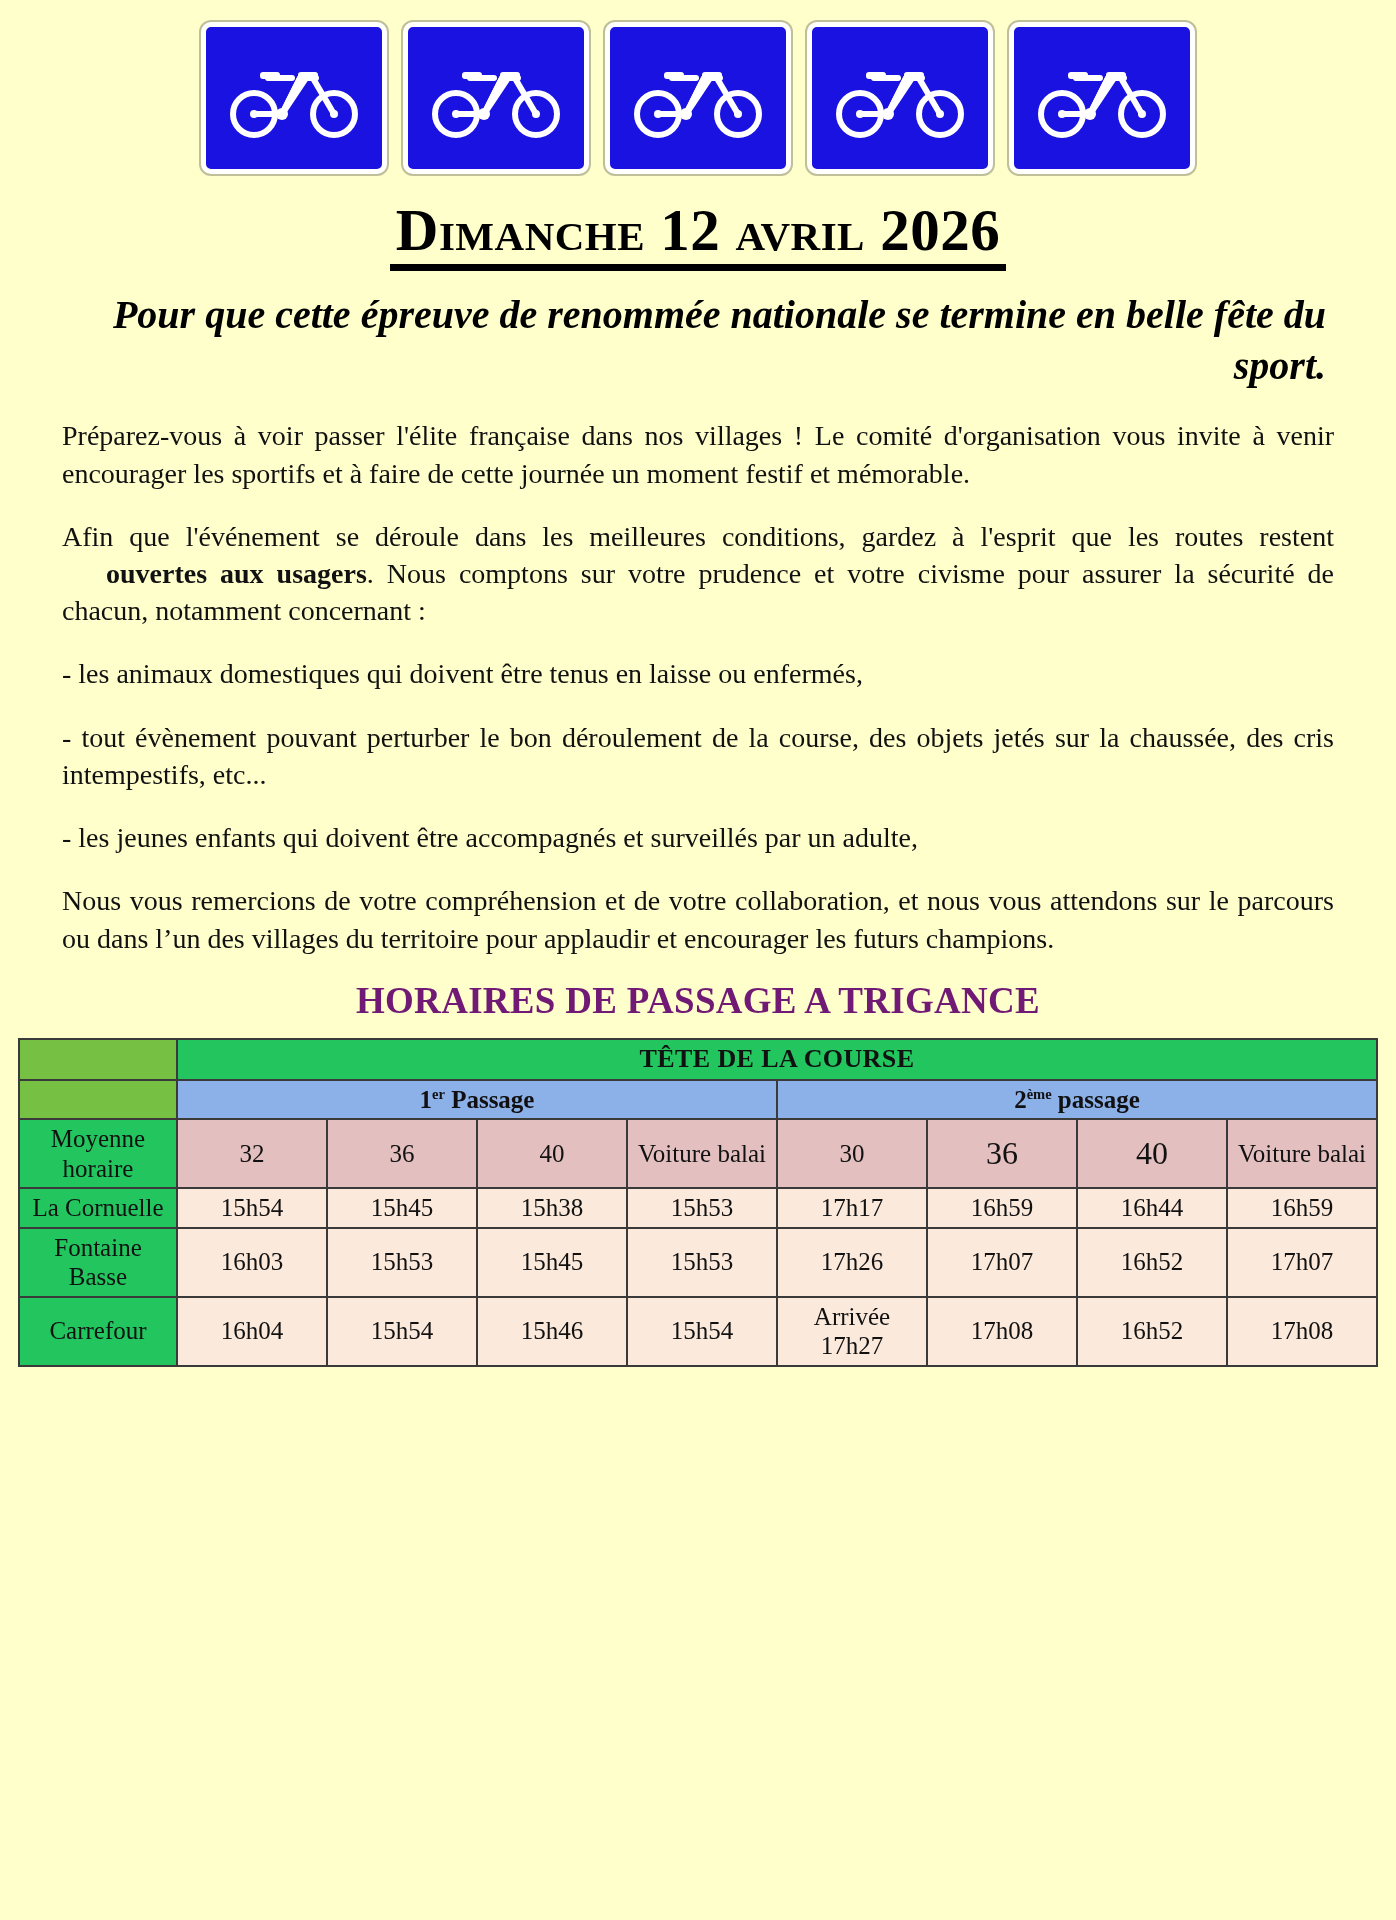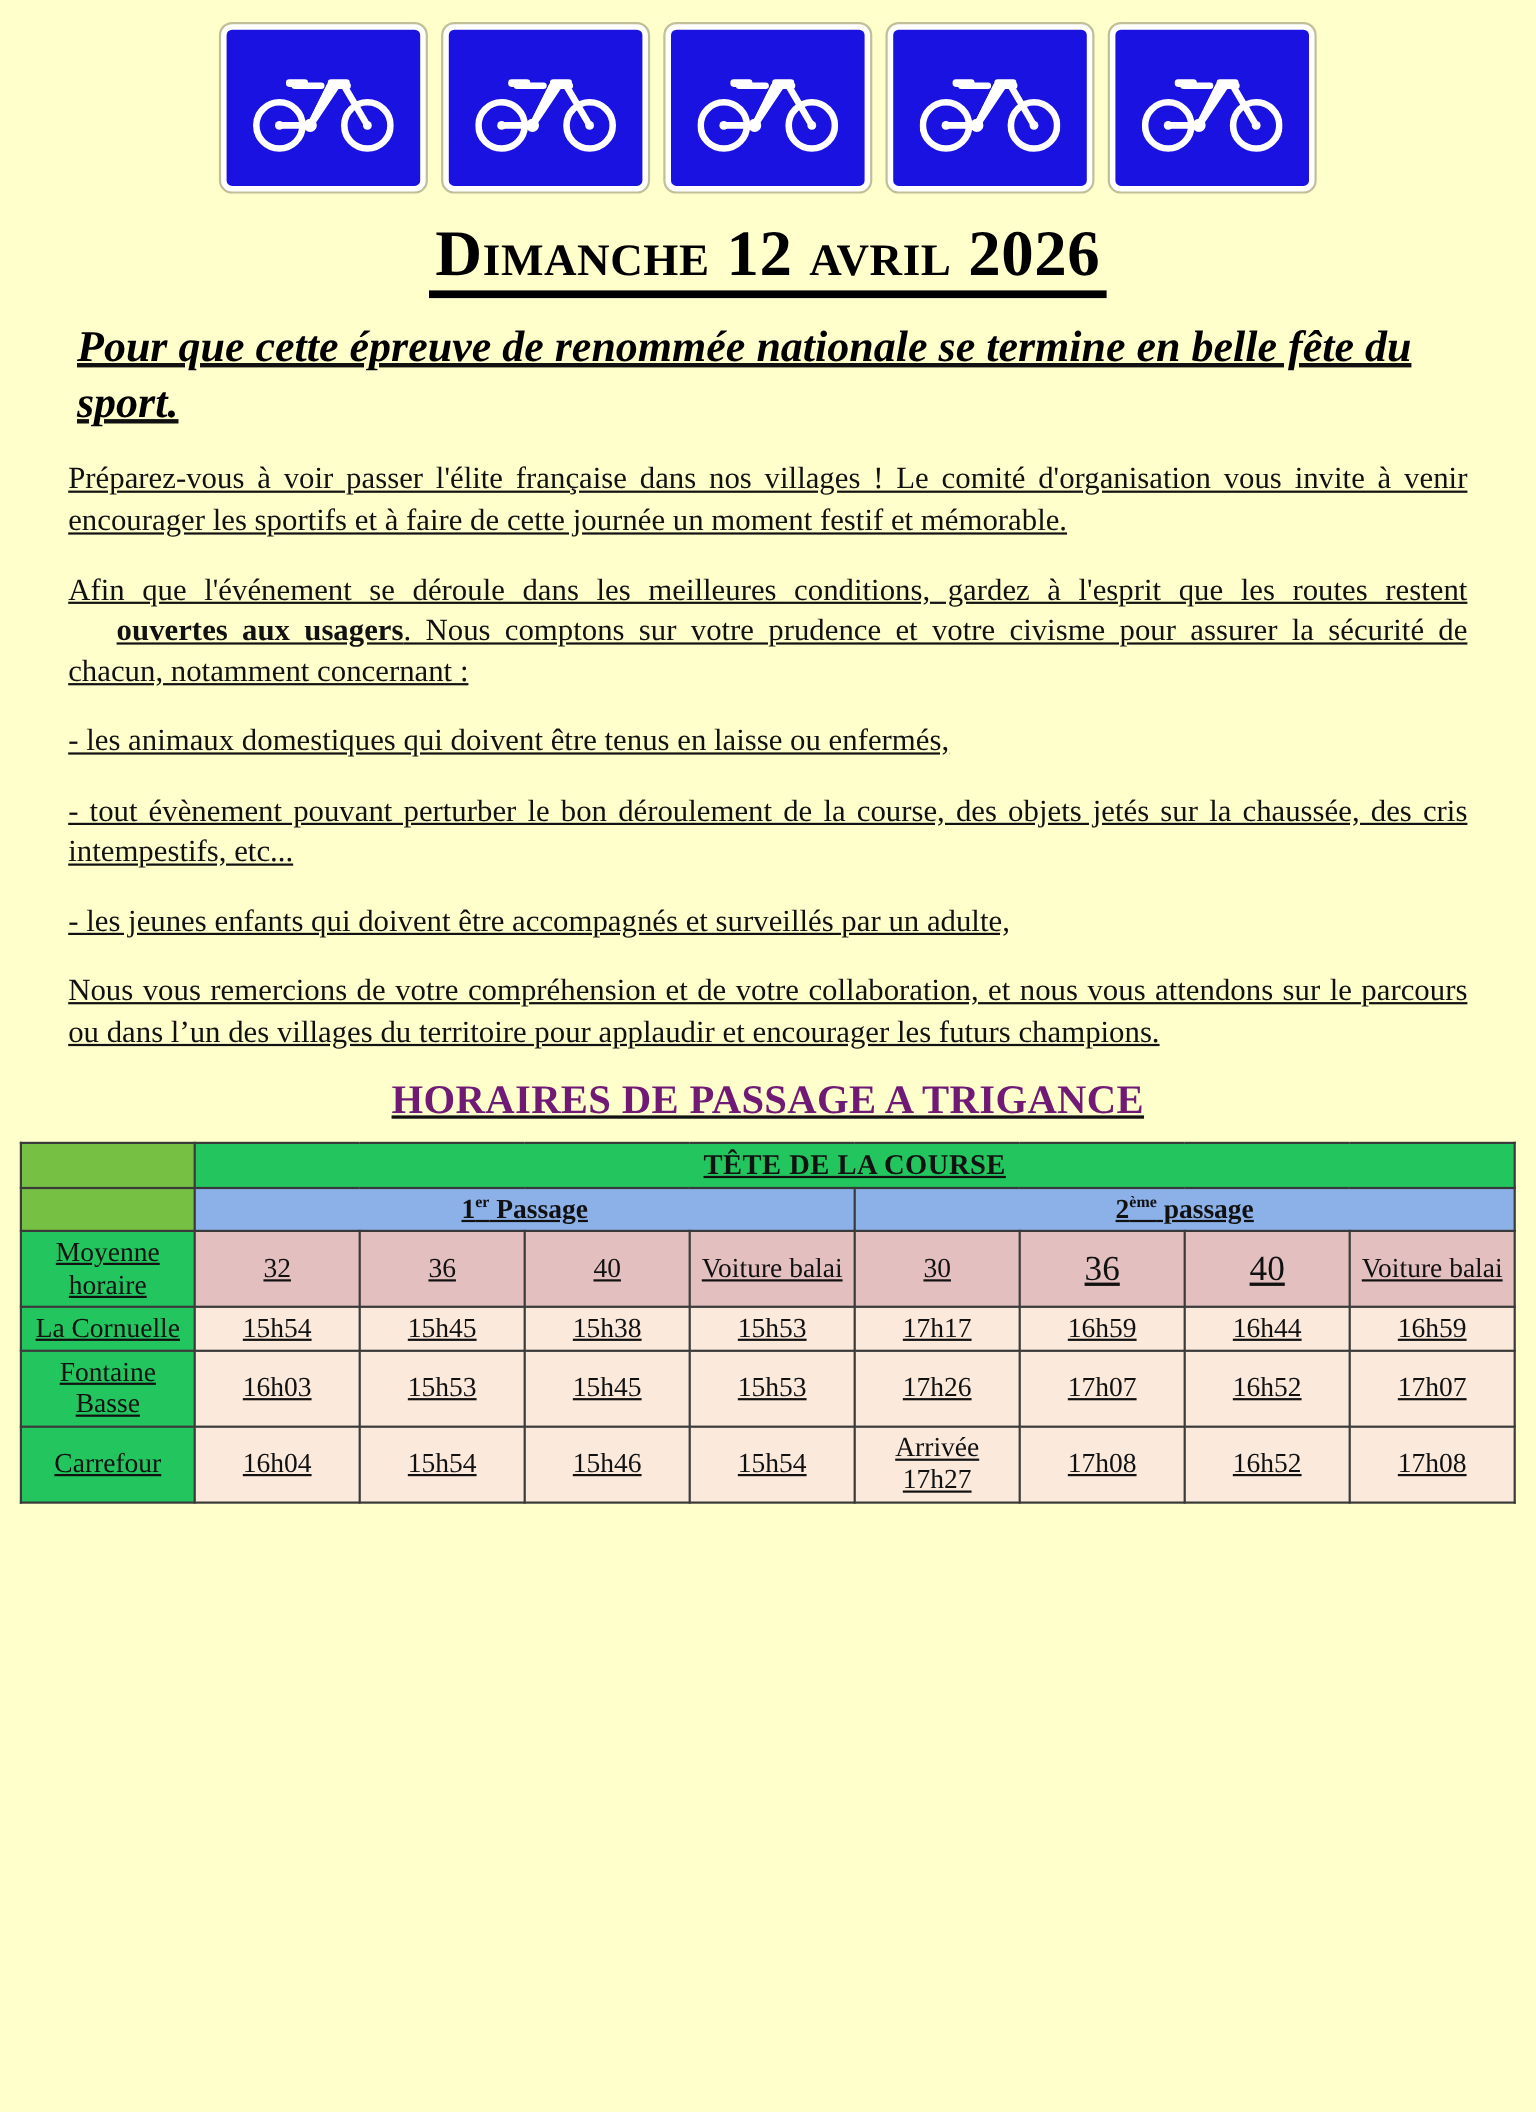--- a/index.html
+++ b/index.html
@@ -20,7 +20,6 @@
     height: 1920px;
     background: #ffffcc;
     box-sizing: border-box;
-    text-decoration: underline;
   }
   
   .signs {

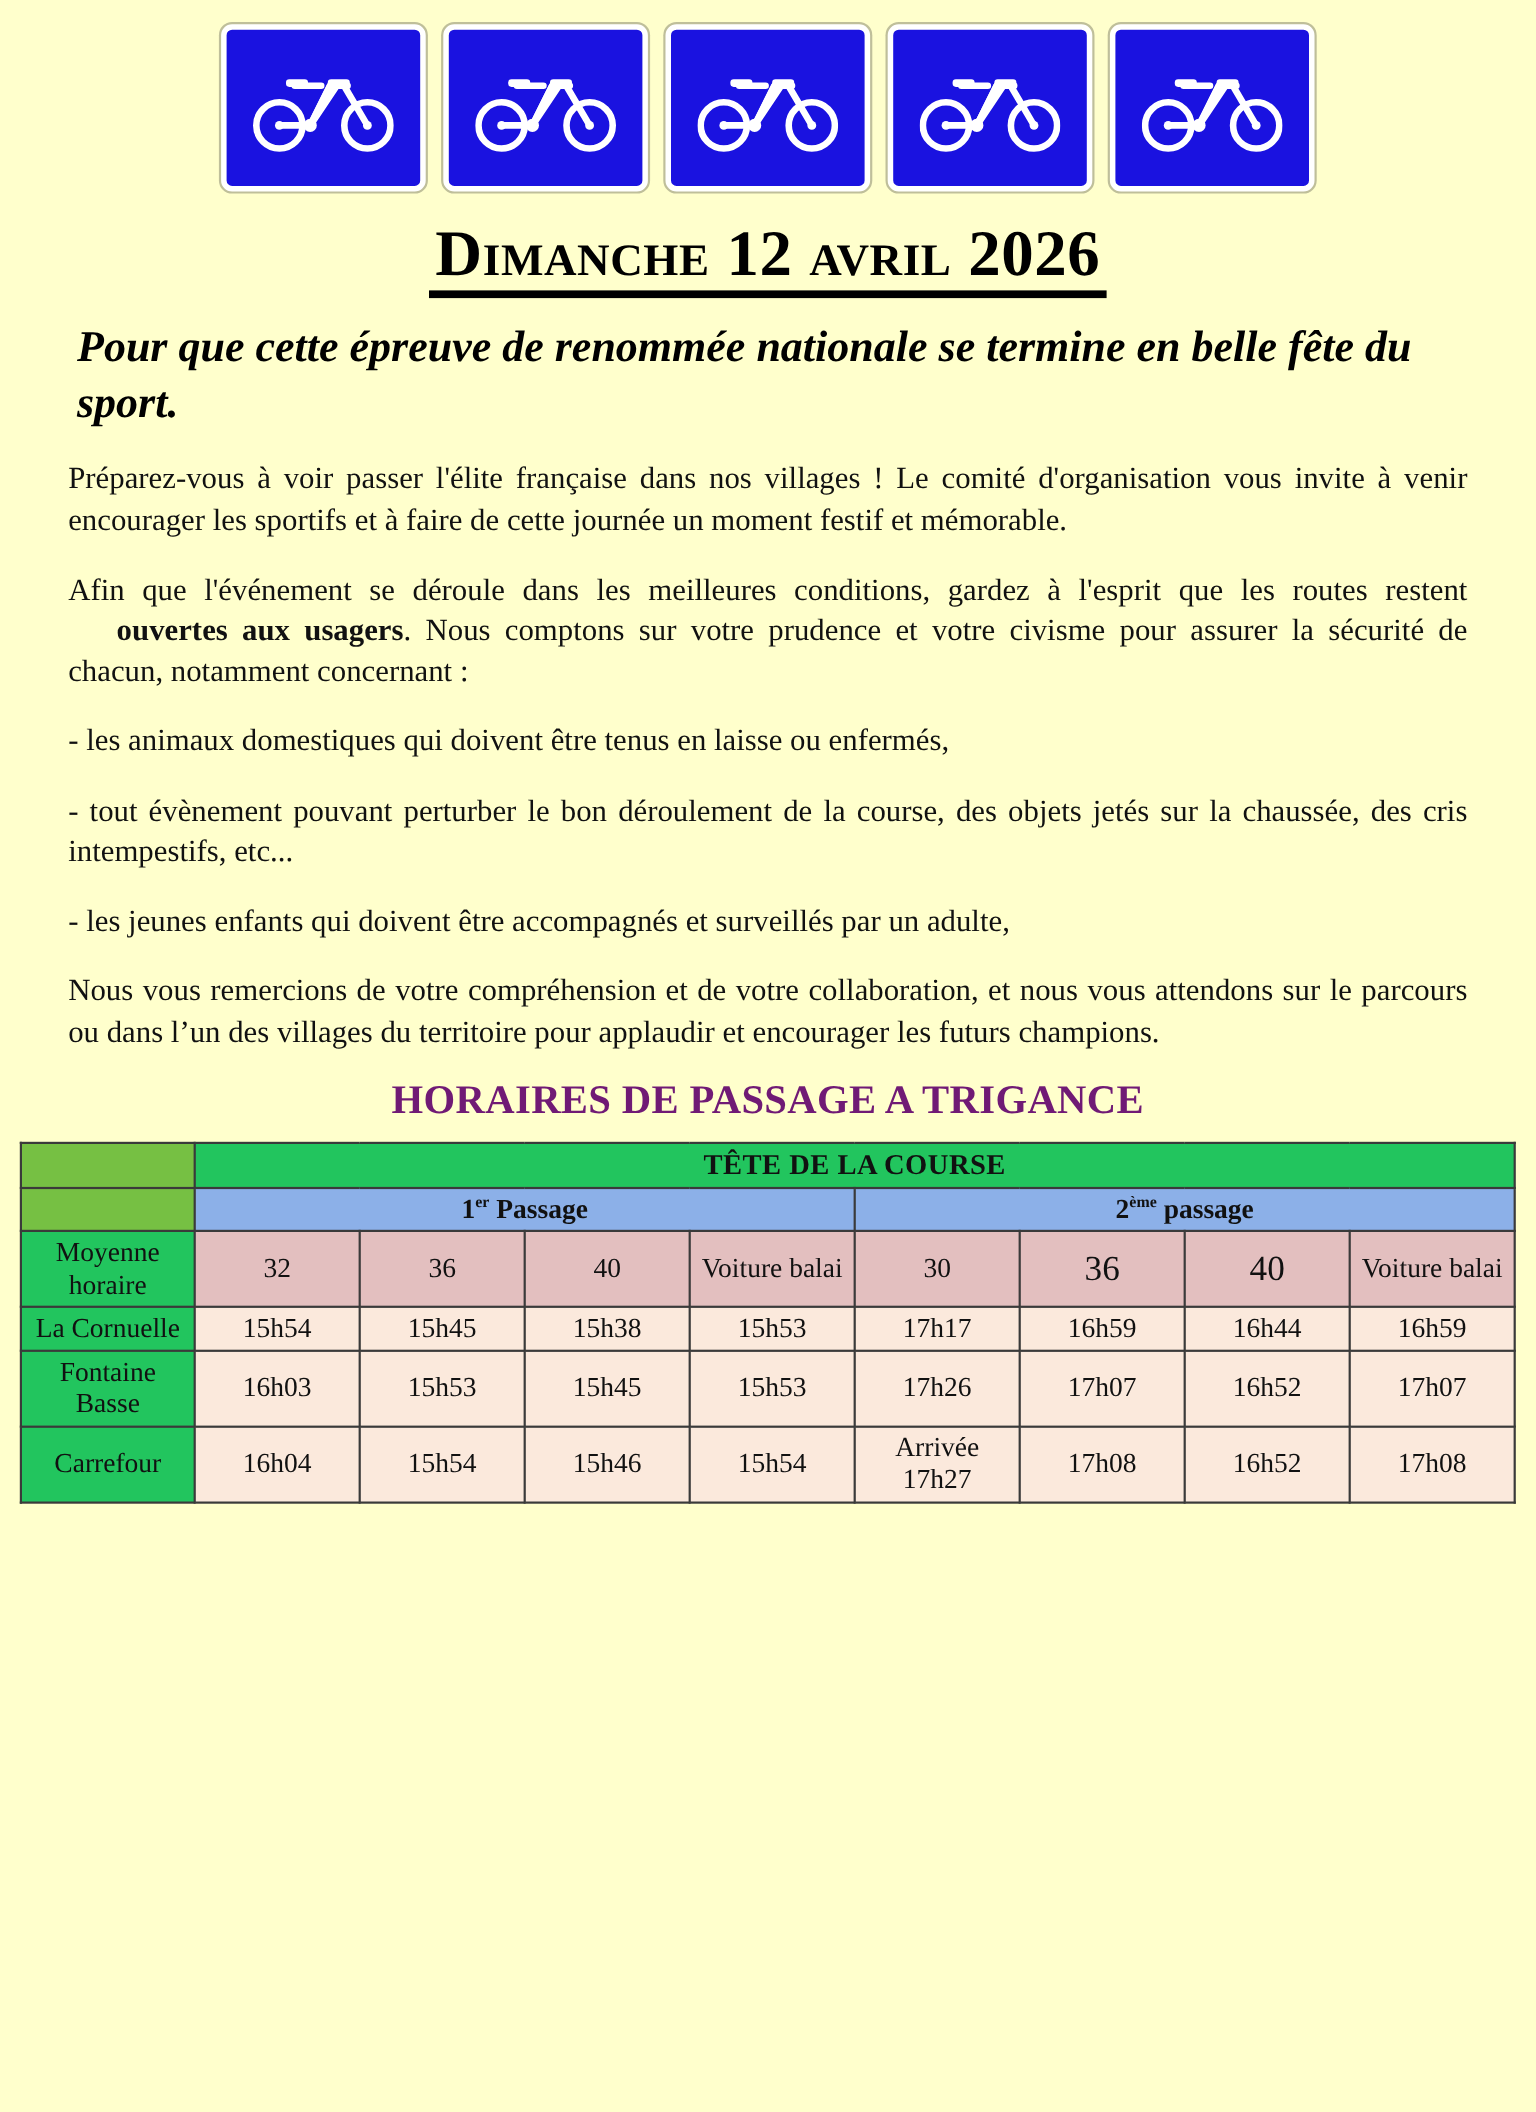--- a/index.html
+++ b/index.html
@@ -64,7 +64,7 @@
     padding: 0 6px 2px 6px;
   }
   .subtitle {
-    text-align: left;
+    text-align: right;
     font-weight: bold;
     font-style: italic;
     font-size: 40px;

